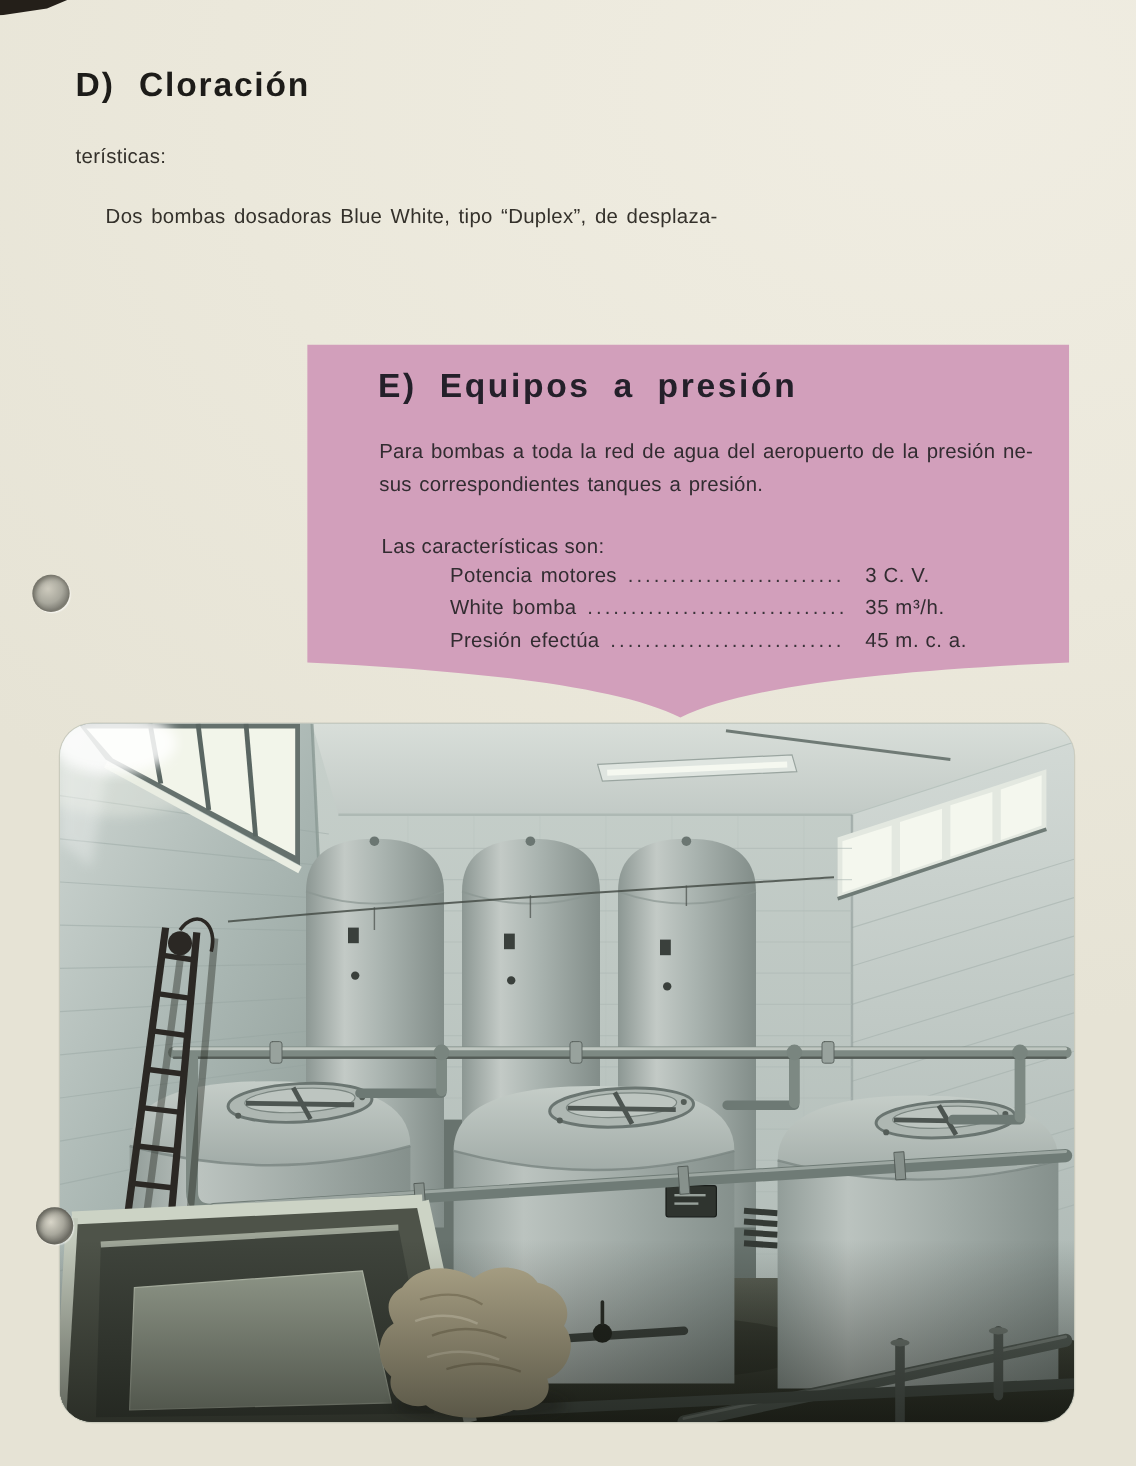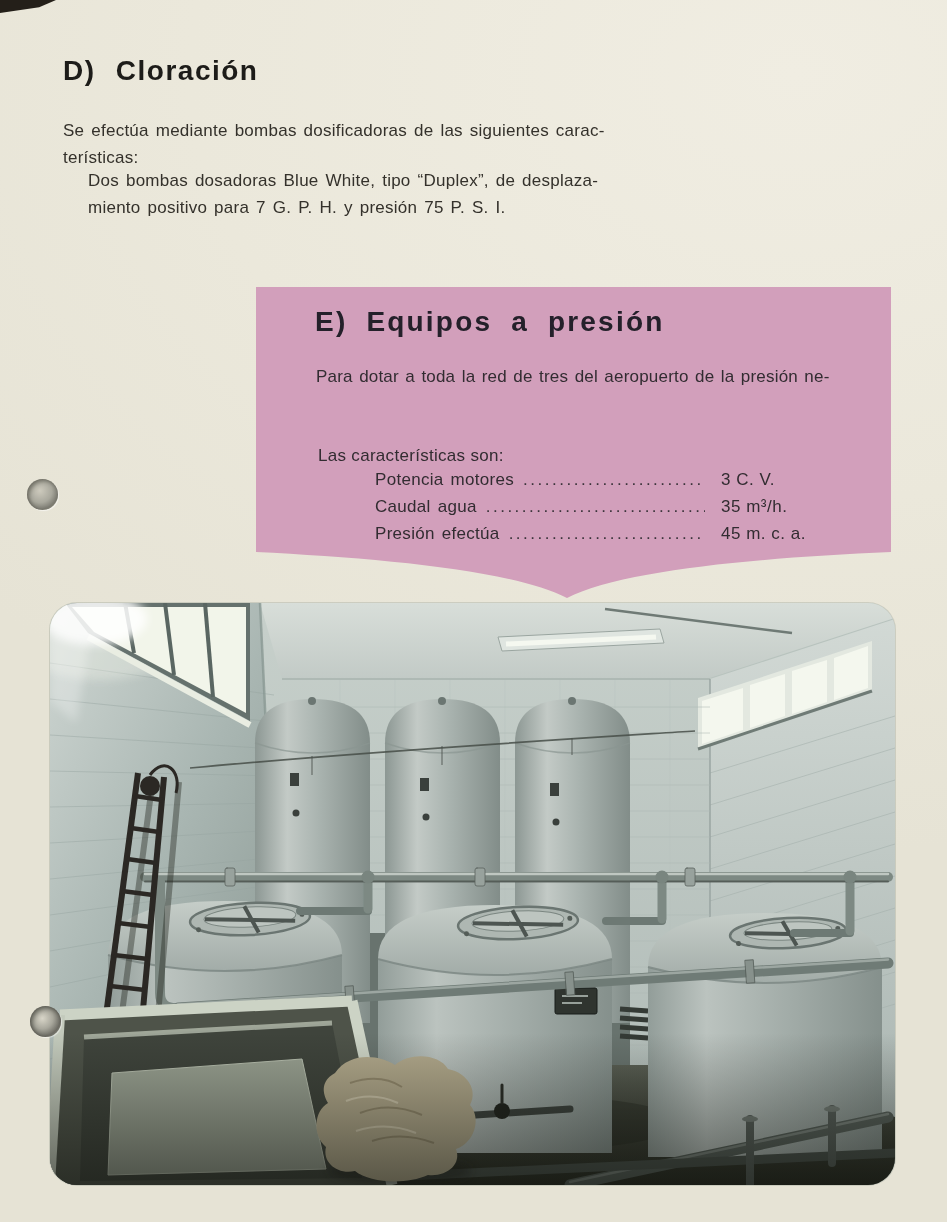--- a/index.html
+++ b/index.html
@@ -52,7 +52,6 @@
   <h1 class="heading-d">D) Cloración</h1>
 
   <div class="para p1">
-    <div class="line">Se efectúa mediante bombas dosificadoras de las siguientes carac-</div>
     <div class="line">terísticas:</div>
   </div>
   <div class="para p2">

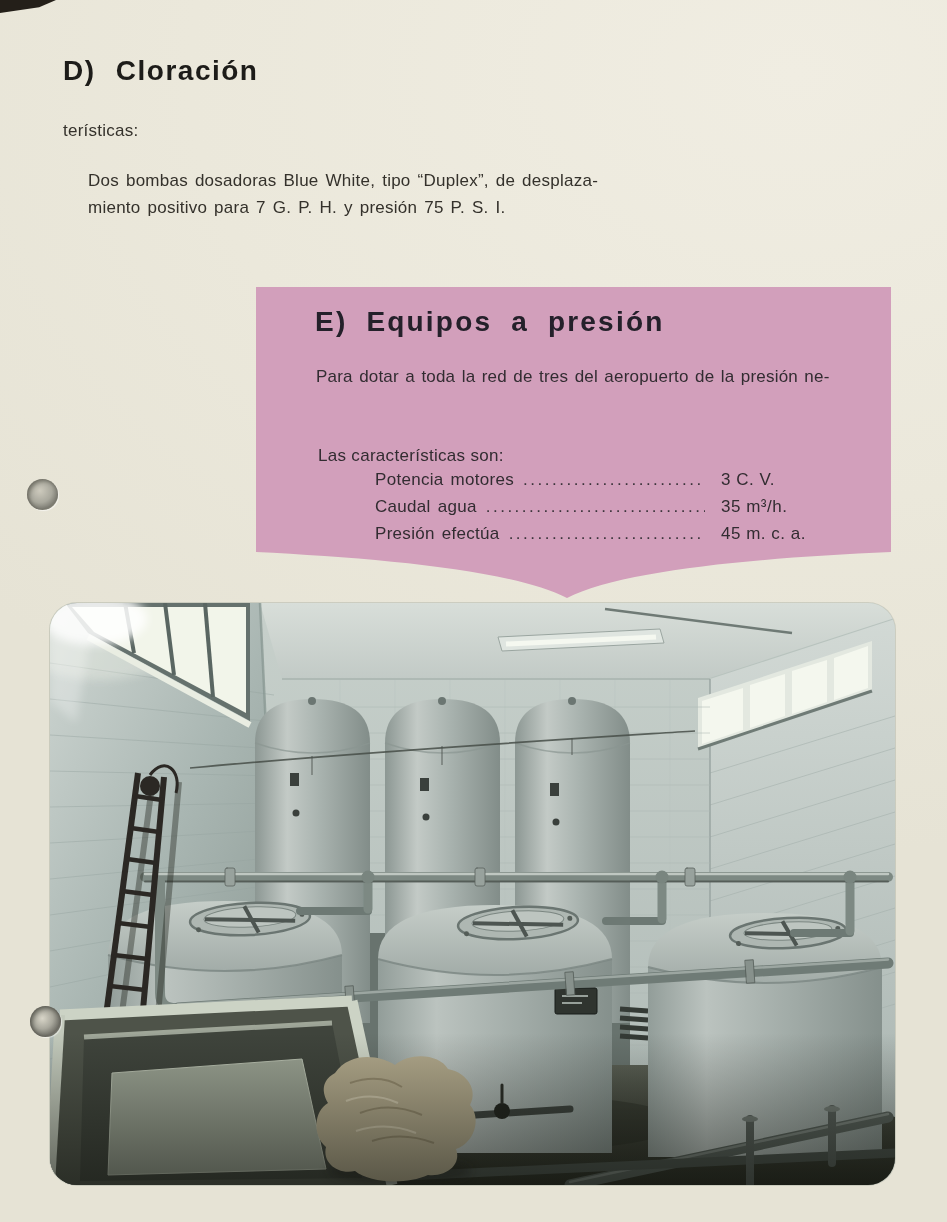--- a/index.html
+++ b/index.html
@@ -56,7 +56,6 @@
   </div>
   <div class="para p2">
     <div class="line">Dos bombas dosadoras Blue White, tipo “Duplex”, de desplaza-</div>
-    <div class="line">miento positivo para 7 G. P. H. y presión 75 P. S. I.</div>
   </div>
 
   <div class="panel">

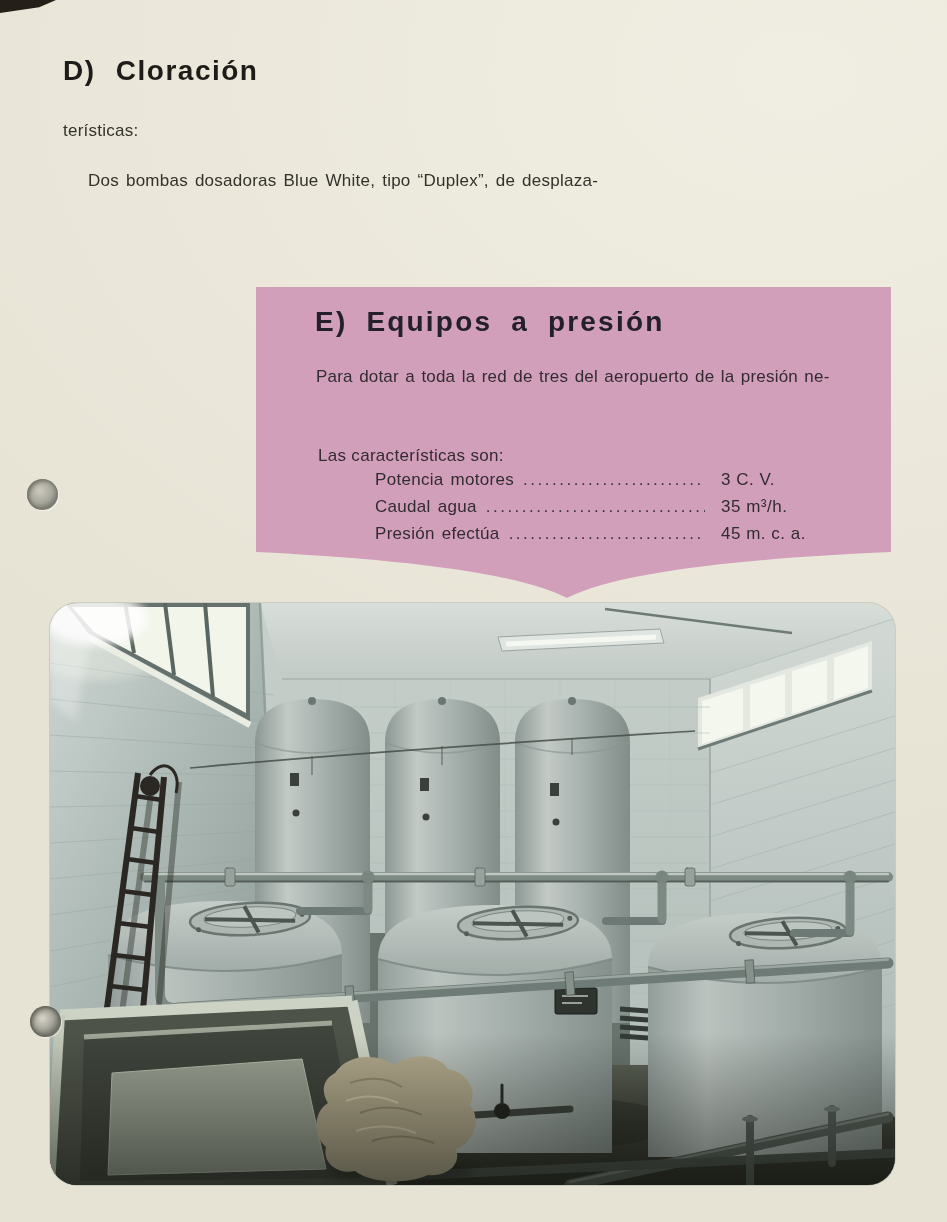--- a/index.html
+++ b/index.html
@@ -64,7 +64,7 @@
     </svg>
     <h2 class="panel-heading">E) Equipos a presión</h2>
     <div class="panel-para">
-      <div class="line">Para dotar a toda la red de tres del aeropuerto de la presión ne-</div>
+      <div class="line">Para bombas a toda la red de agua del aeropuerto de la presión ne-</div>
     </div>
     <div class="panel-intro">Las características son:</div>
     <div class="specs">

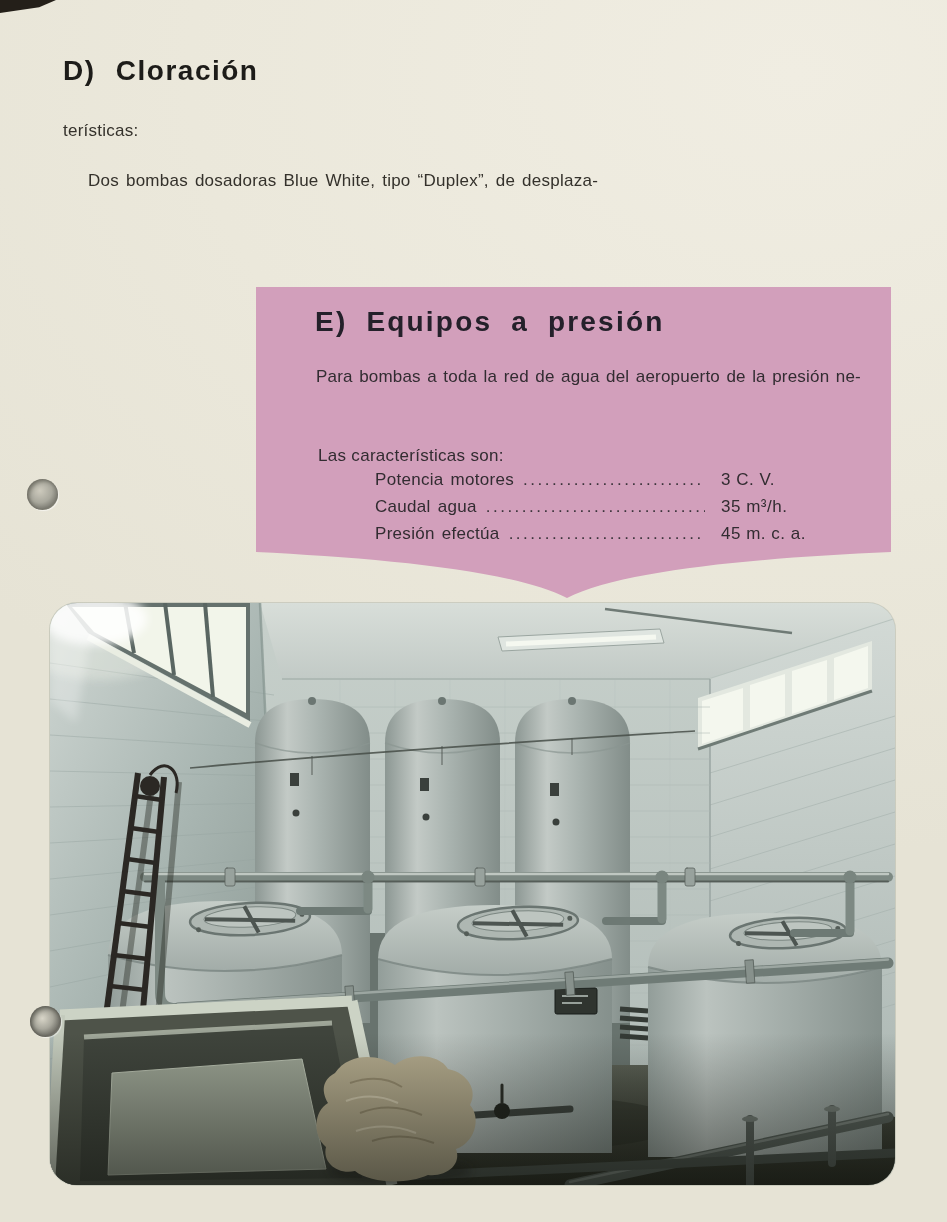--- a/index.html
+++ b/index.html
@@ -65,6 +65,7 @@
     <h2 class="panel-heading">E) Equipos a presión</h2>
     <div class="panel-para">
       <div class="line">Para bombas a toda la red de agua del aeropuerto de la presión ne-</div>
+      <div class="line">sus correspondientes tanques a presión.</div>
     </div>
     <div class="panel-intro">Las características son:</div>
     <div class="specs">

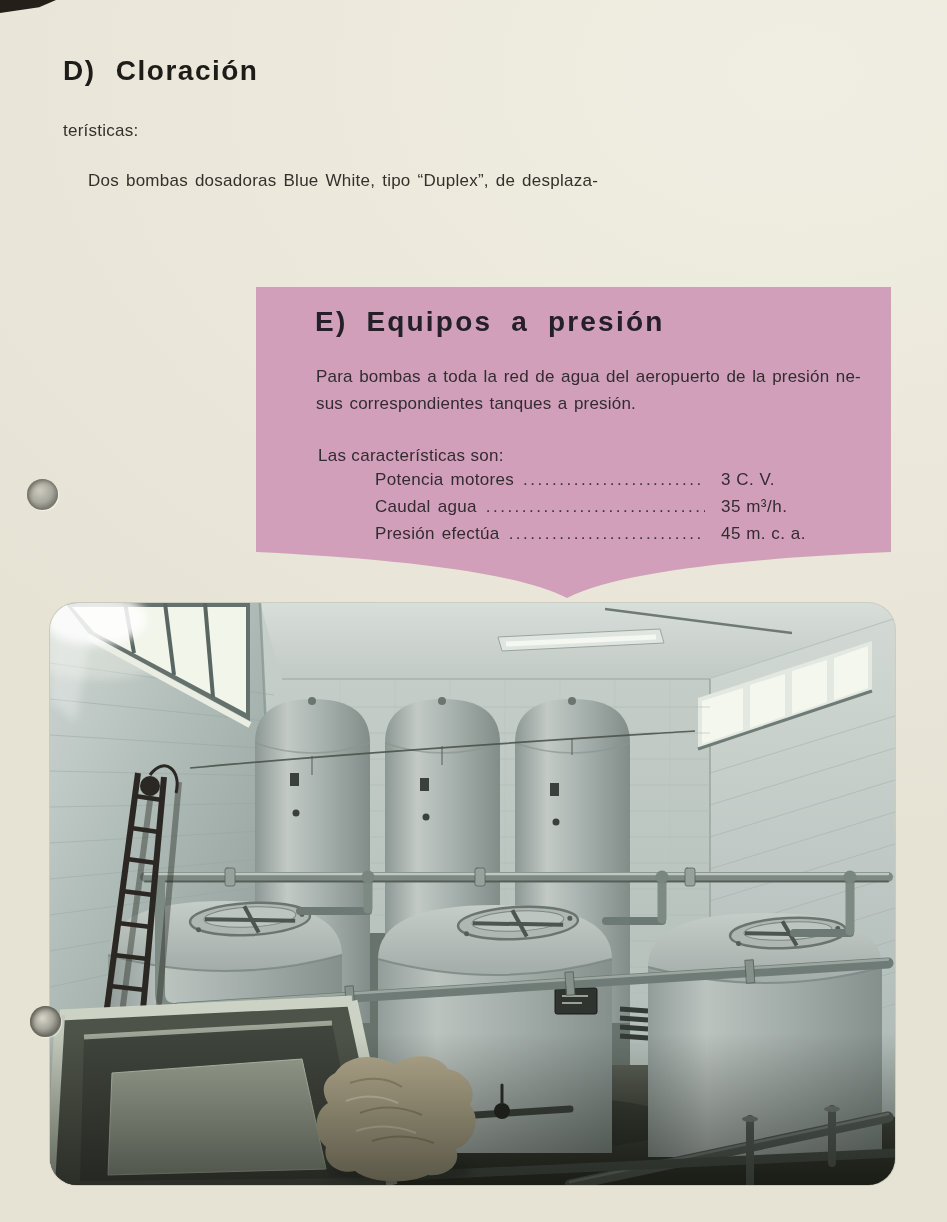--- a/index.html
+++ b/index.html
@@ -75,7 +75,7 @@
         <span class="spec-value">3  C. V.</span>
       </div>
       <div class="spec-row">
-        <span class="spec-label">Caudal agua</span>
+        <span class="spec-label">White bomba</span>
         <span class="spec-dots">......................................</span>
         <span class="spec-value">35  m³/h.</span>
       </div>

